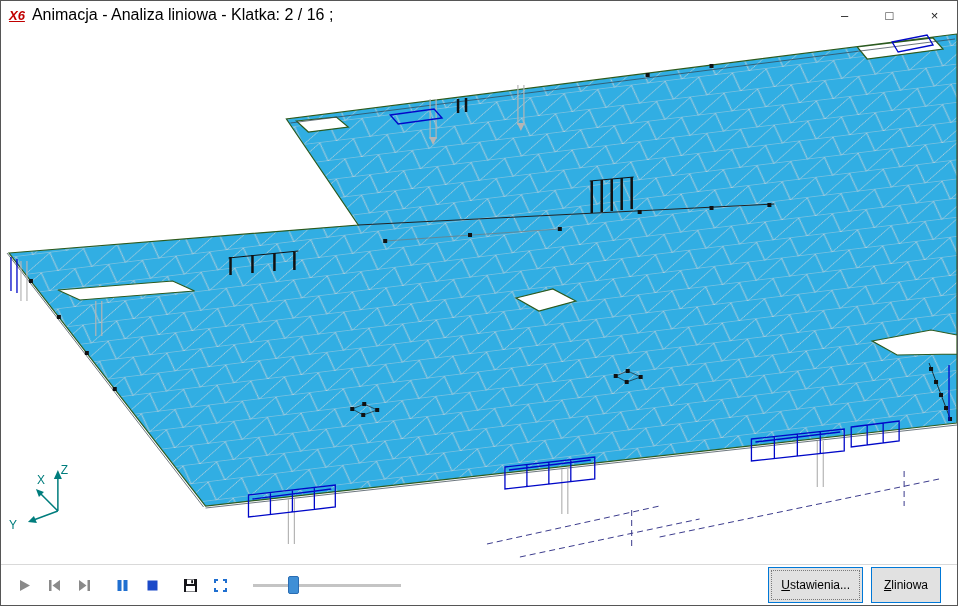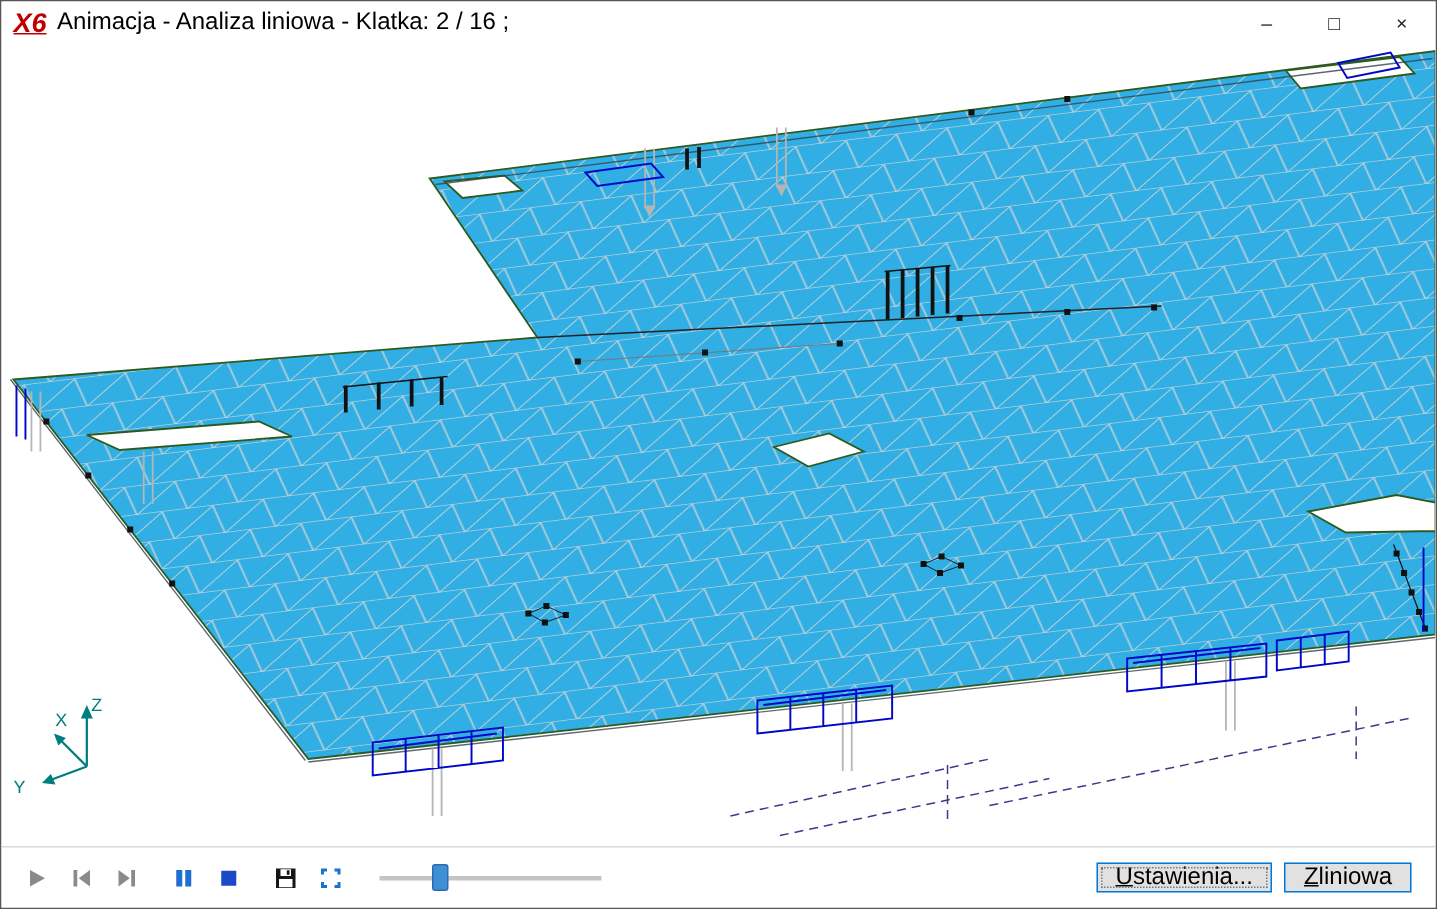--- a/index.html
+++ b/index.html
@@ -10,7 +10,7 @@
 
   
   .titlebar { flex: 0 0 28px; display: flex; align-items: center; background: #fff; }
-  .logo { color: #c00000; font-weight: 700; font-style: italic; font-size: 18px;
+  .logo { color: #c00000; font-weight: 700; font-style: italic; font-size: 13px;
           margin-left: 8px; text-decoration: underline; }
   .title { font-size: 16px; color: #000; margin-left: 7px; white-space: nowrap; }
   .winbtns { margin-left: auto; display: flex; height: 100%; }

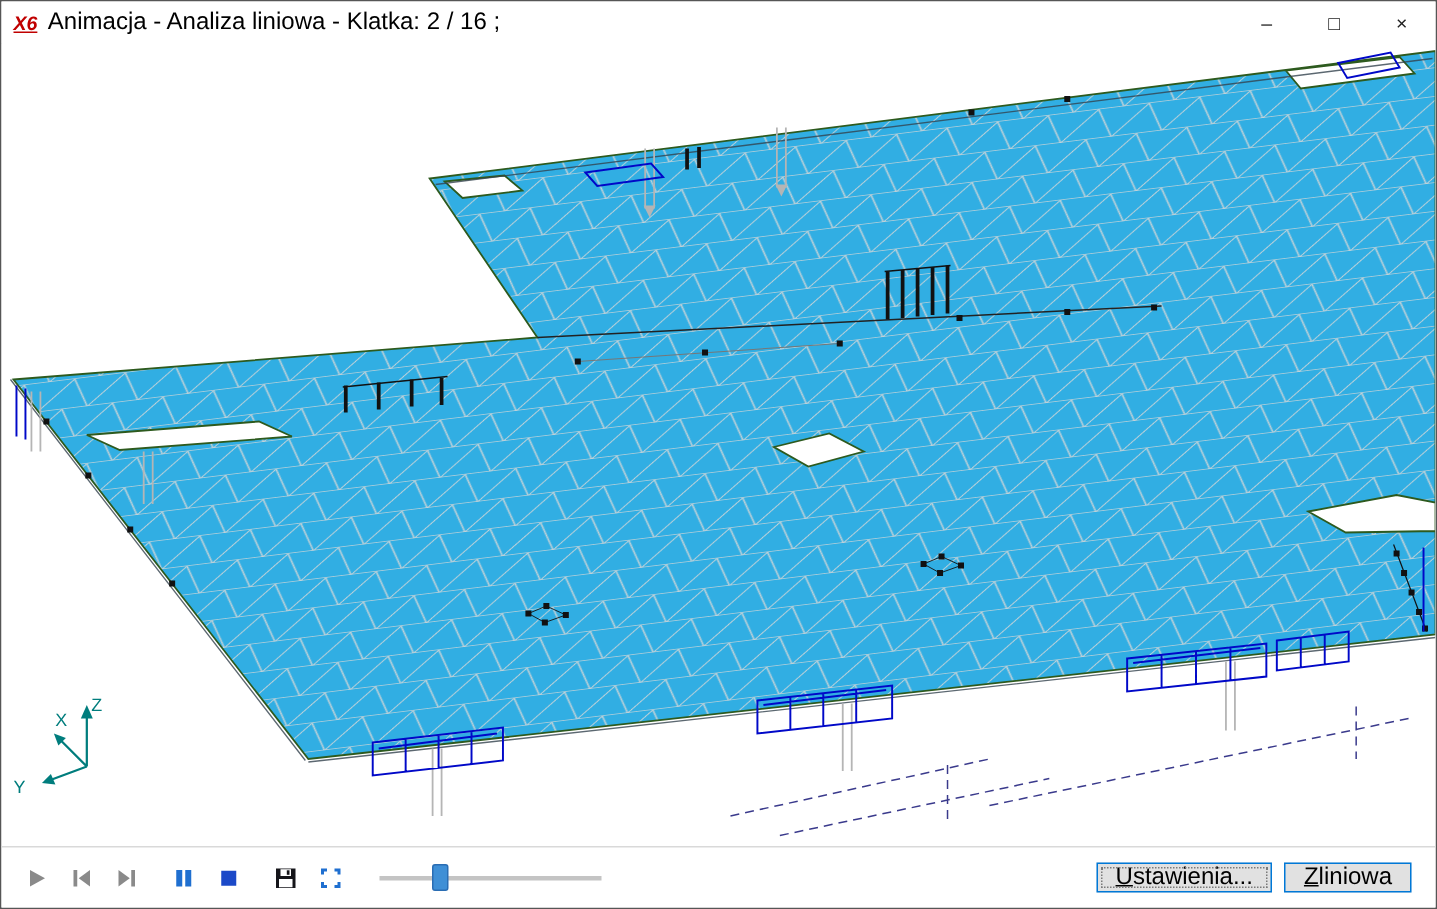--- a/index.html
+++ b/index.html
@@ -35,7 +35,7 @@
                    height: 18px; background: #3f8fd6; border: 1px solid #2a6db3;
                    border-radius: 2px; }
   .rightbtns { margin-left: auto; display: flex; gap: 8px; margin-right: 6px; }
-  .btn { height: 20px; padding: 0 12px; font-size: 16px; font-family: inherit;
+  .btn { height: 36px; padding: 0 12px; font-size: 12px; font-family: inherit;
          background: #e1e1e1; border: 1px solid #0078d7; color: #000; }
   .btn.default { outline: 1px dotted #7a7a7a; outline-offset: -4px; }
   .mn { text-decoration: underline; }

